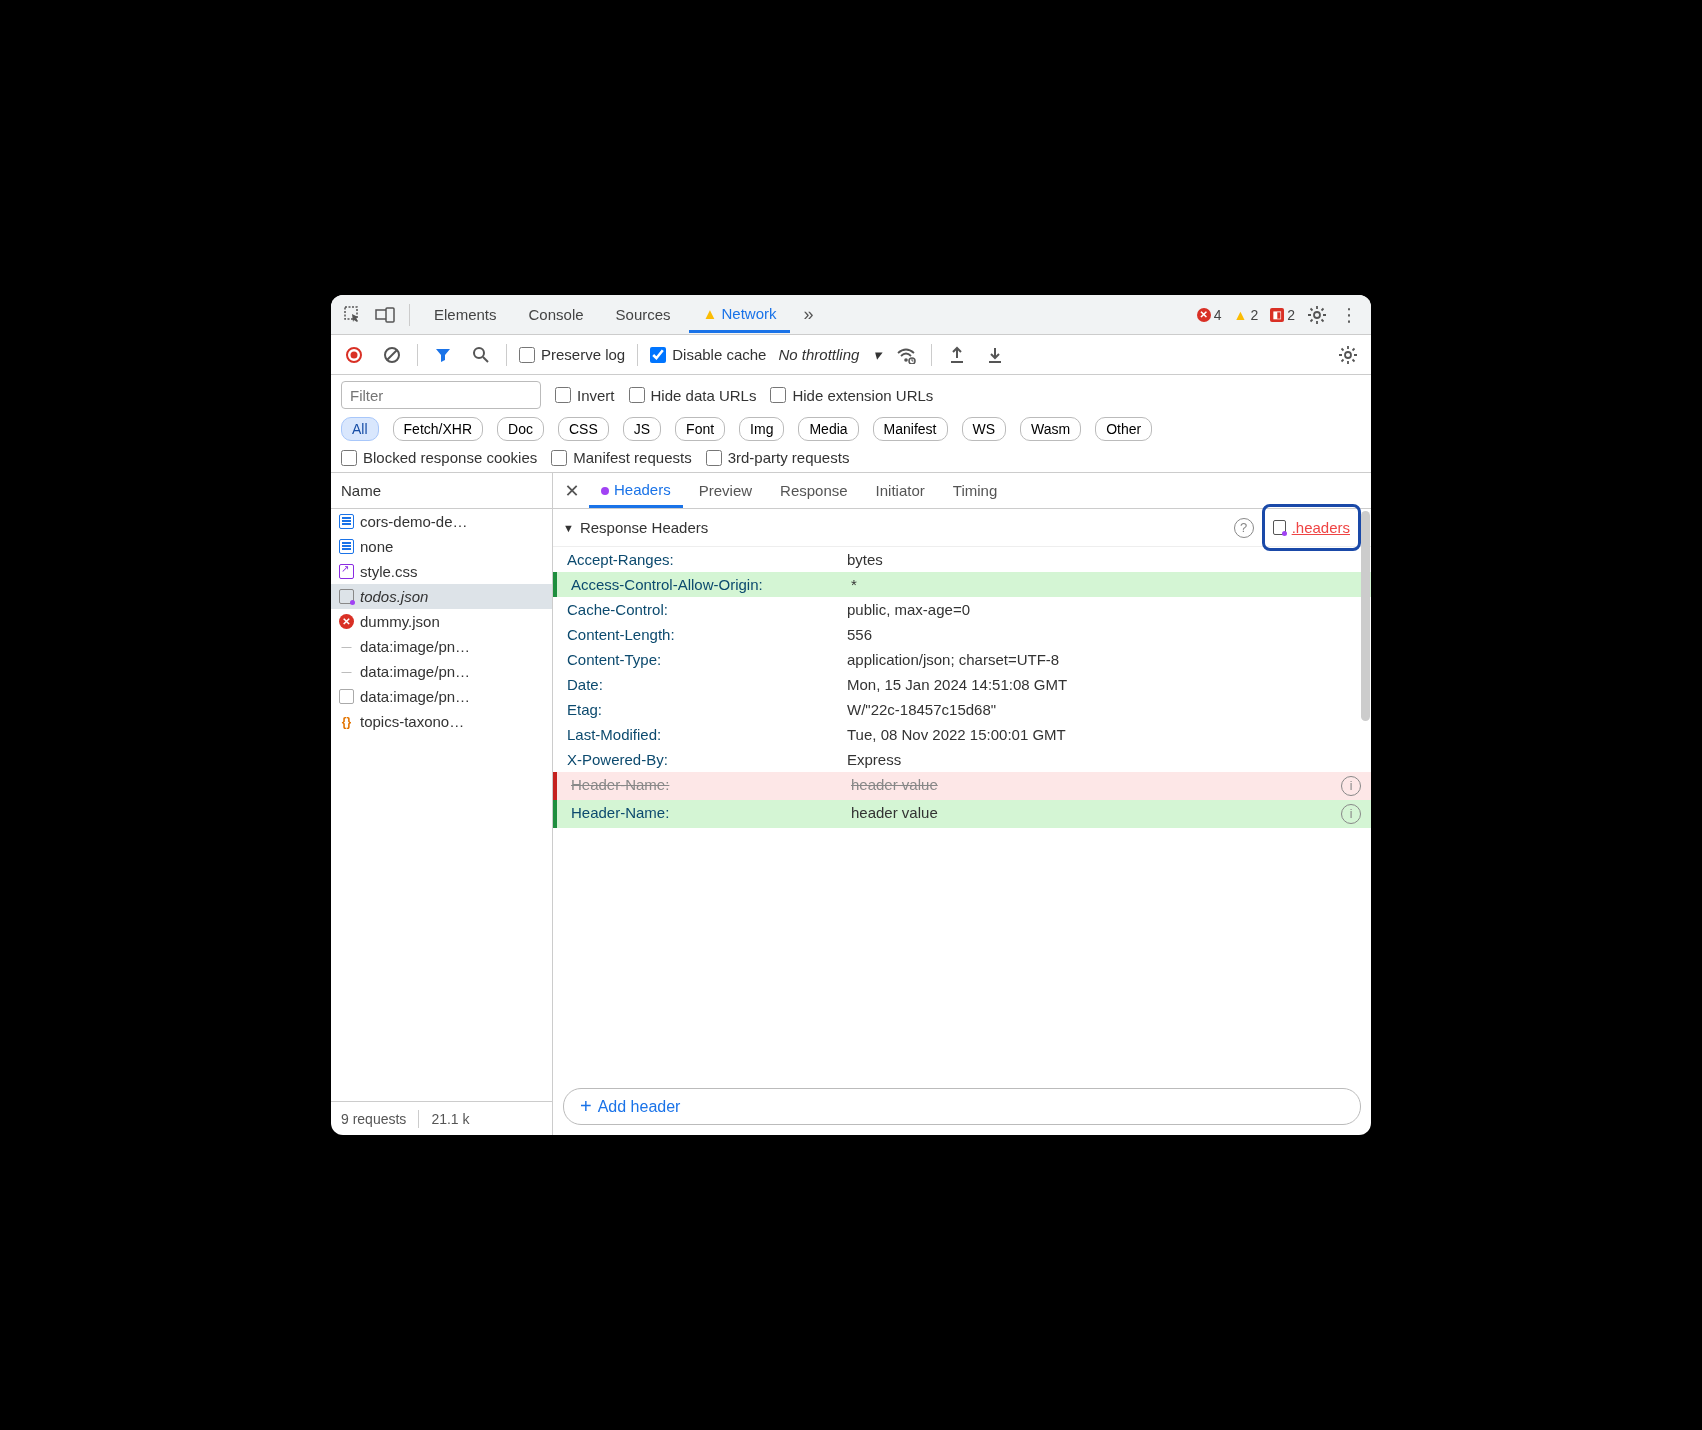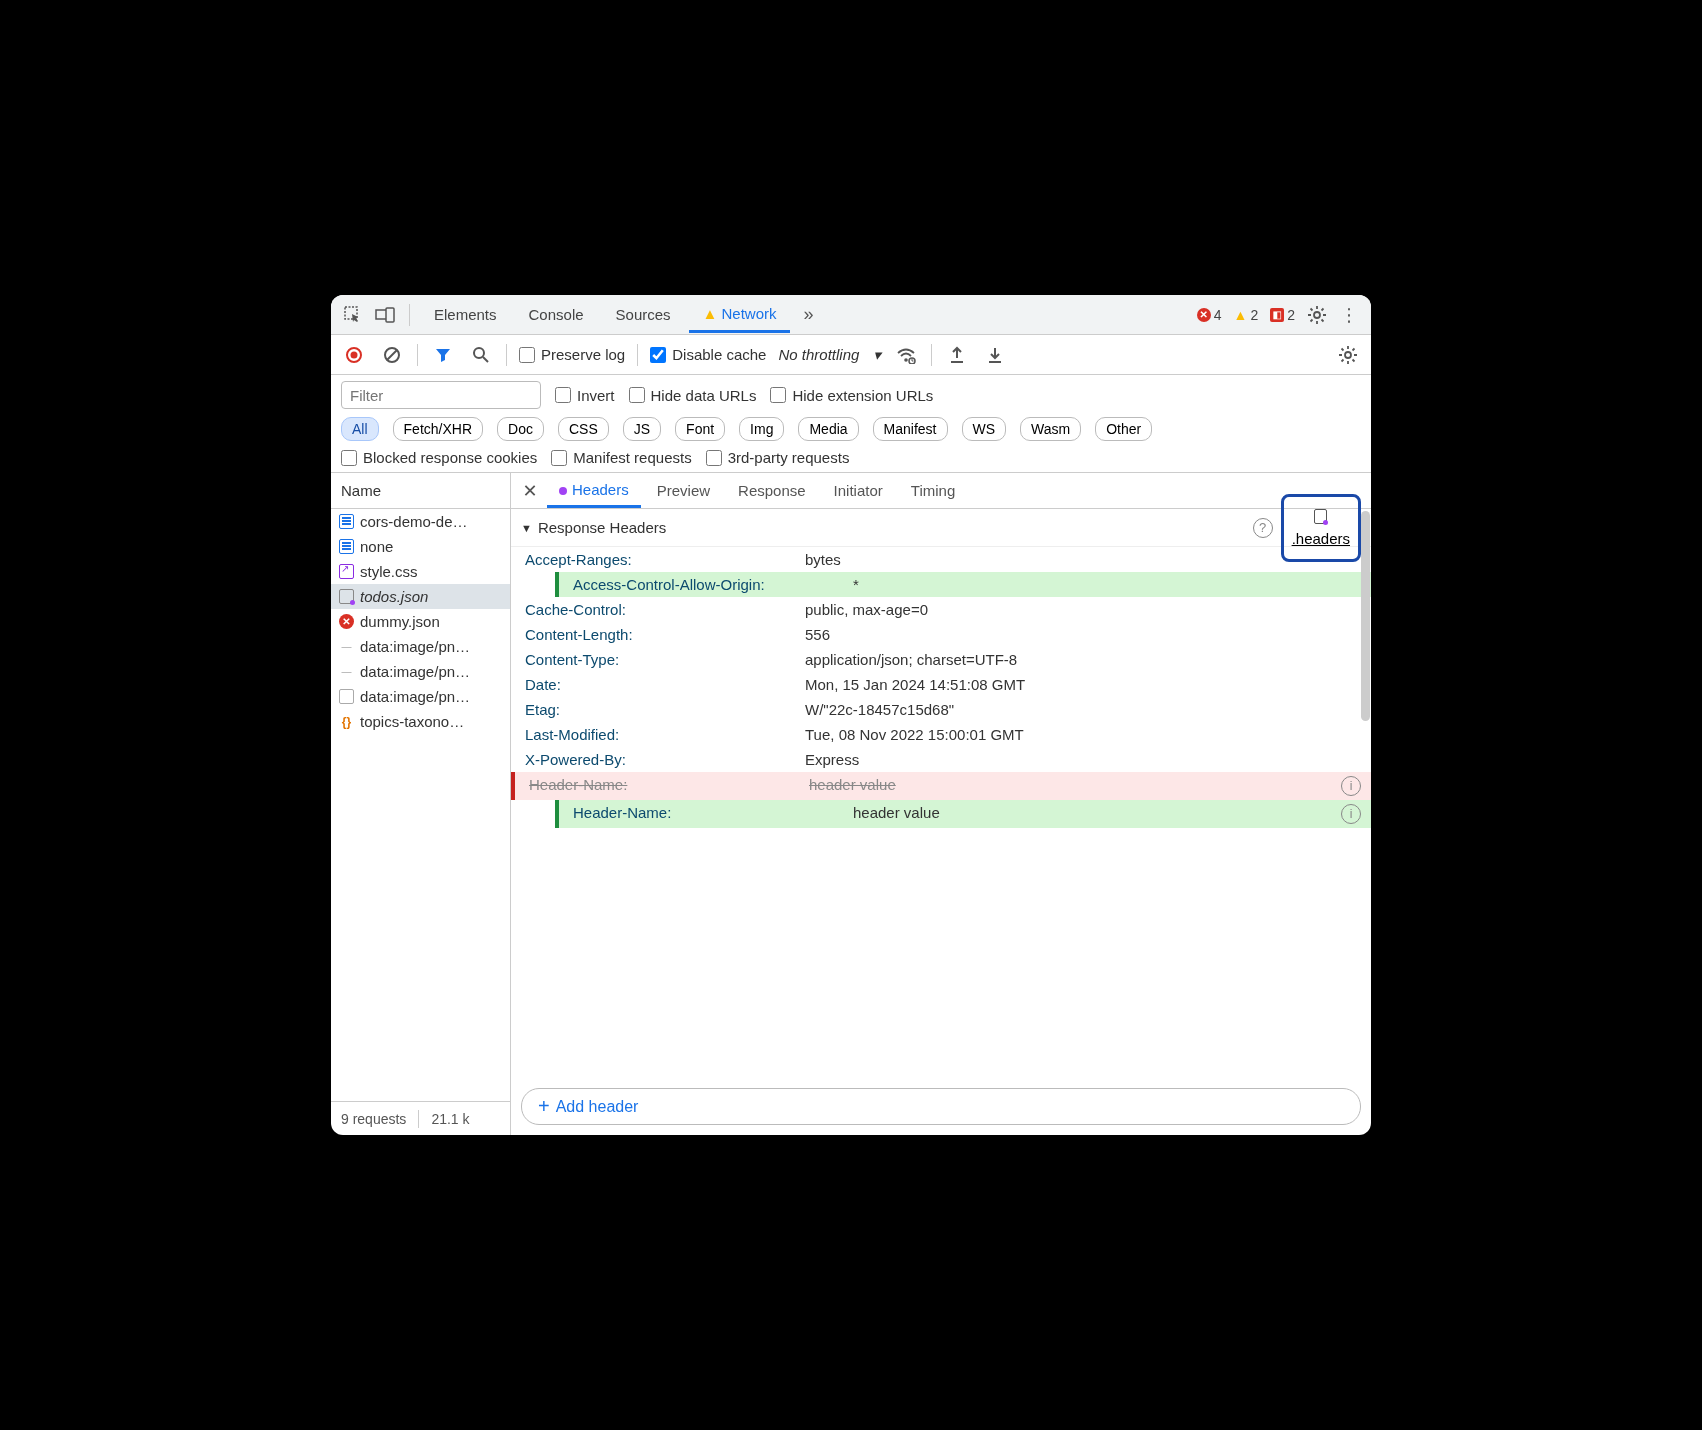--- a/index.html
+++ b/index.html
@@ -35,7 +35,7 @@
 .chip.active { background:#d9e7fd; border-color:#a8c7fa; color:#174ea6; }
 
 .content { flex:1; display:flex; overflow:hidden; }
-.sidebar { width: 180px; border-right: 1px solid #ccc; display: flex; flex-direction: column; overflow: hidden; }
+.sidebar { width: 222px; border-right: 1px solid #ccc; display: flex; flex-direction: column; overflow: hidden; }
 .sidebar .hdr { height:36px; padding:0 10px; font-size:15px; color:#333; display:flex; align-items:center; border-bottom:1px solid #ccc; }
 .reqlist { flex:1; overflow-y:auto; }
 .req { display:flex; align-items:center; gap:6px; padding:4px 8px; font-size:15px; color:#333; cursor:pointer; white-space:nowrap; overflow:hidden; text-overflow:ellipsis; }

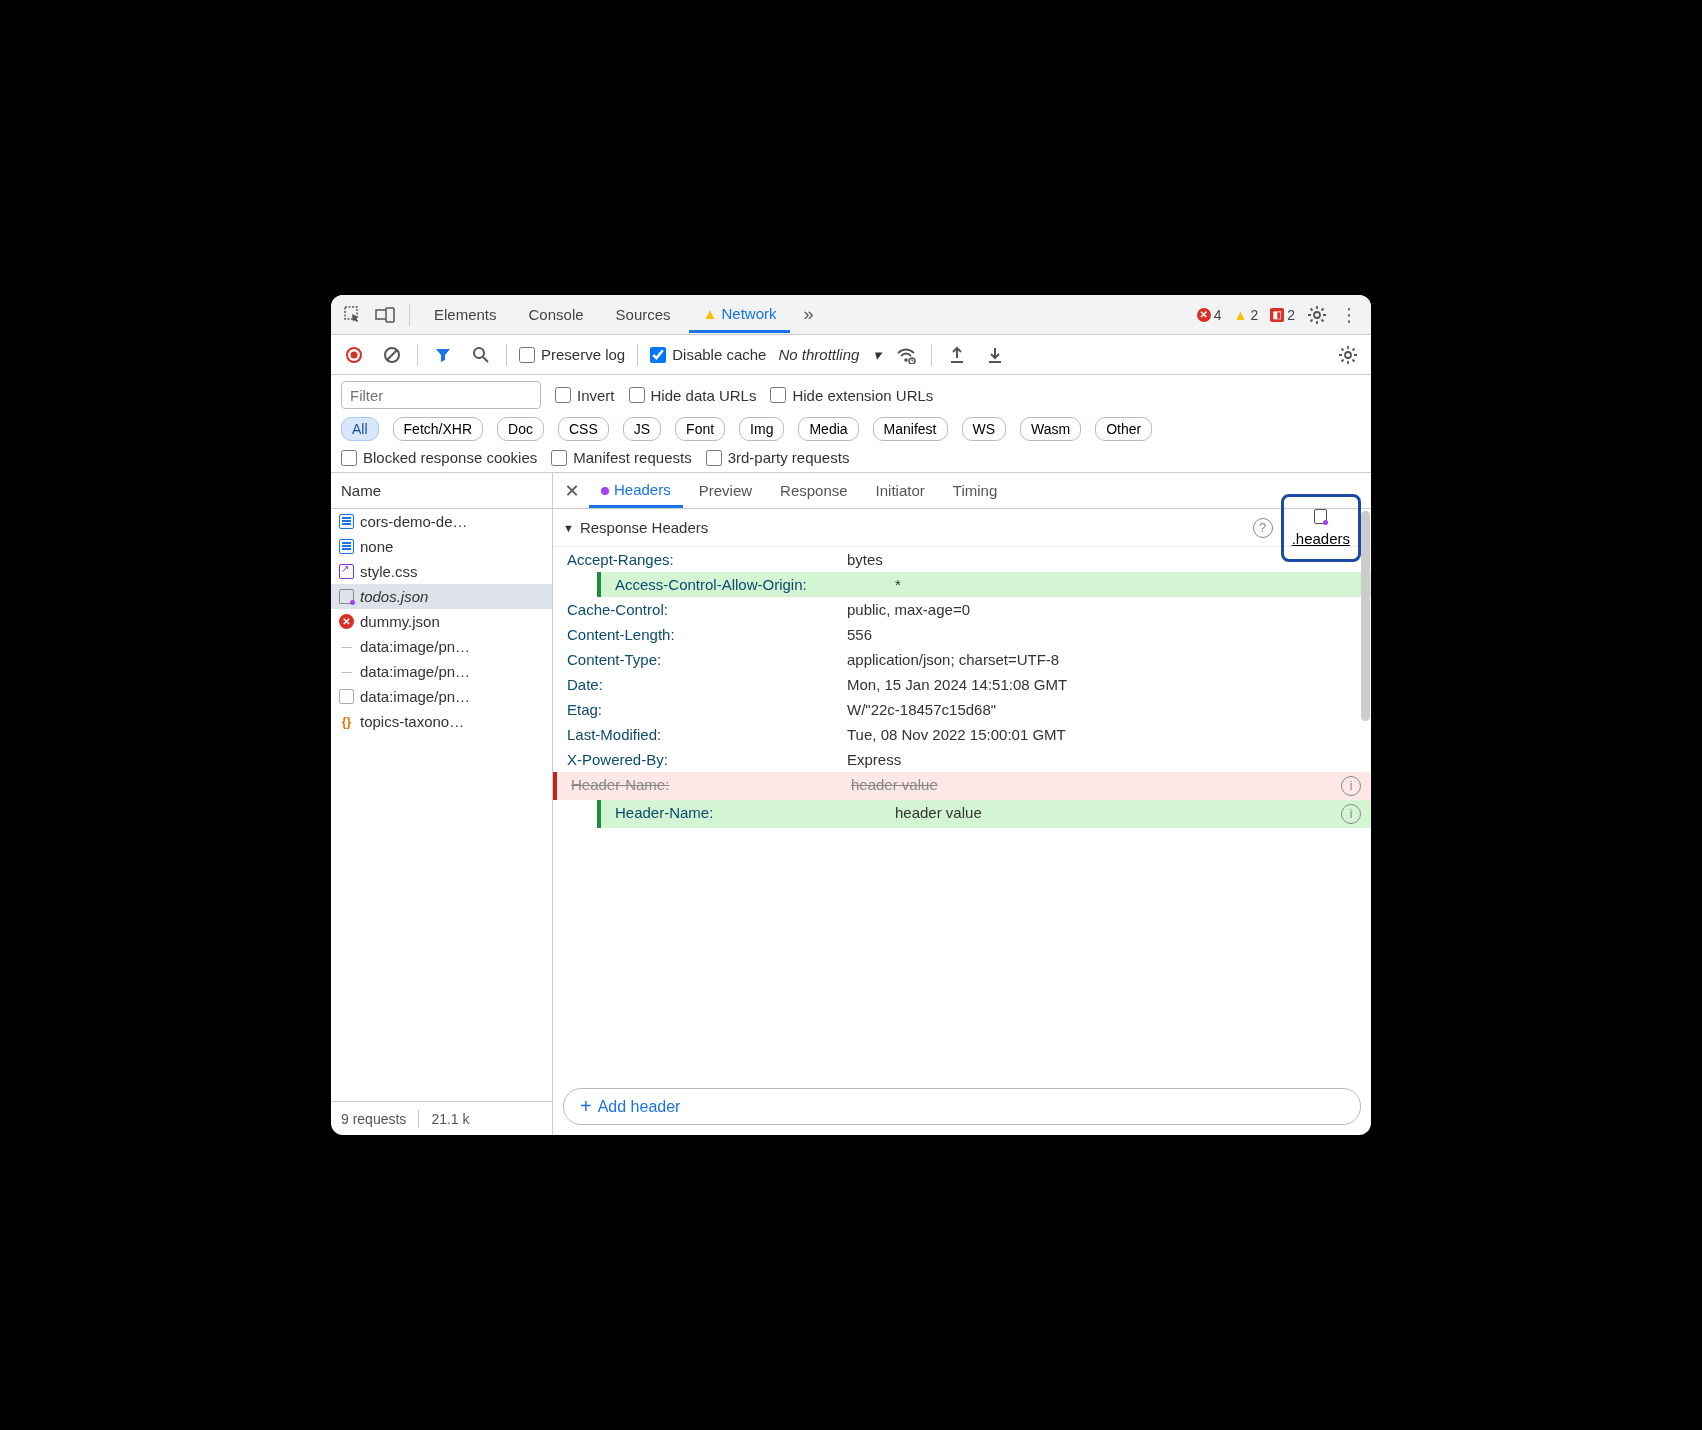--- a/index.html
+++ b/index.html
@@ -63,7 +63,7 @@
 .section-hdr { height:38px; display:flex; align-items:center; padding:0 10px; font-size:15px; color:#333; background:#fff; border-bottom:1px solid #eee; }
 .section-hdr .tri-toggle { margin-right:6px; font-size:11px; }
 .section-hdr .rspace { flex:1; }
-.hfile { display:flex; align-items:center; gap:6px; border:3px solid #1a49a8; border-radius:8px; padding:12px 8px; cursor:pointer; color:#000000; font-size:15px; text-decoration:underline;flex-direction:column; }
+.hfile { display:flex; align-items:center; gap:6px; border:3px solid #1a49a8; border-radius:8px; padding:12px 8px; cursor:pointer; color:#ef4444; font-size:15px; text-decoration:underline; }
 .help-icon{width:20px;height:20px;border:1.5px solid #888;border-radius:50%;display:flex;align-items:center;justify-content:center;font-size:13px;color:#888;margin-right:8px;cursor:pointer;}
 
 .headers { flex:1; overflow-y:auto; font-family: Menlo, Monaco, monospace; font-size:15px; }

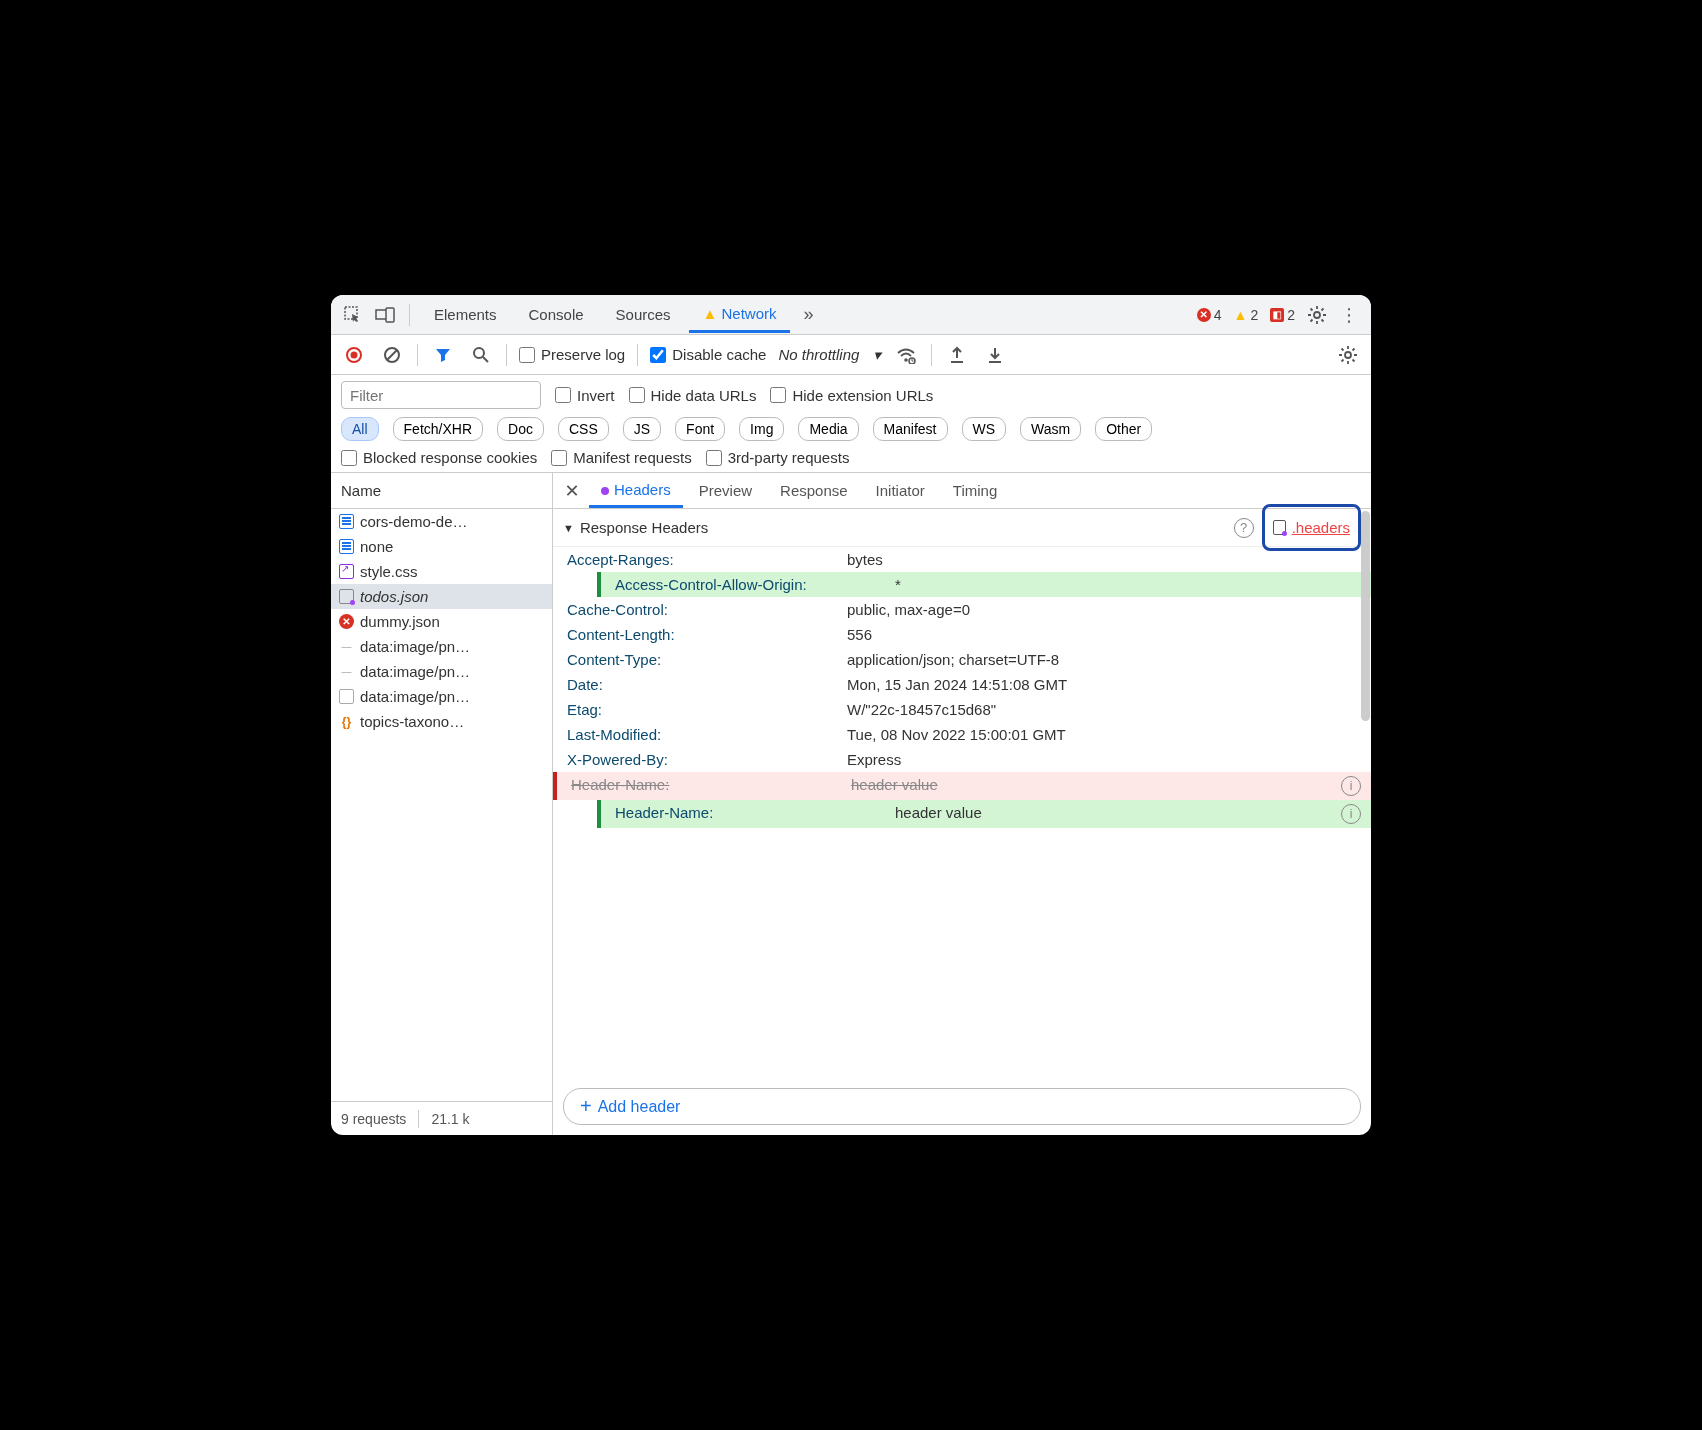--- a/index.html
+++ b/index.html
@@ -70,7 +70,7 @@
 .hrow { display:flex; padding:4px 10px 4px 14px; align-items:flex-start; }
 .hrow .hn { width: 280px; color:#0c4a6e; flex-shrink: 0; }
 .hrow .hv { color:#333; flex:1; }
-.hrow.green { background:#d4f5d4; border-left:4px solid #1e8e3e;margin-left:44px; }
+.hrow.green { background:#d4f5d4; border-left:4px solid #1e8e3e; }
 .hrow.pink-strike { background:#fde7e7; border-left:4px solid #c5221f; }
 .hrow.pink-strike .hn, .hrow.pink-strike .hv { color:#888; text-decoration: line-through; }
 .hrow .info { width:20px;height:20px;border:1.5px solid #888;border-radius:50%;display:flex;align-items:center;justify-content:center;font-size:12px;color:#888;cursor:pointer;margin-left:auto; }

